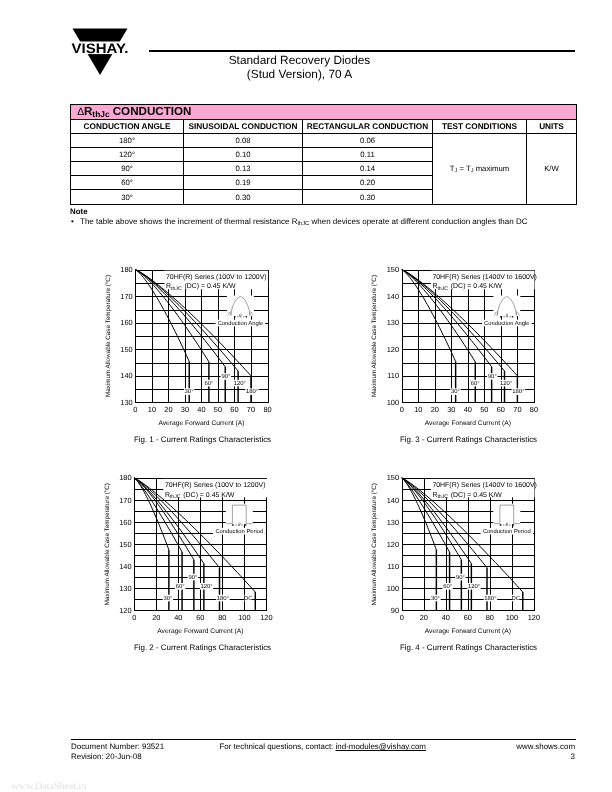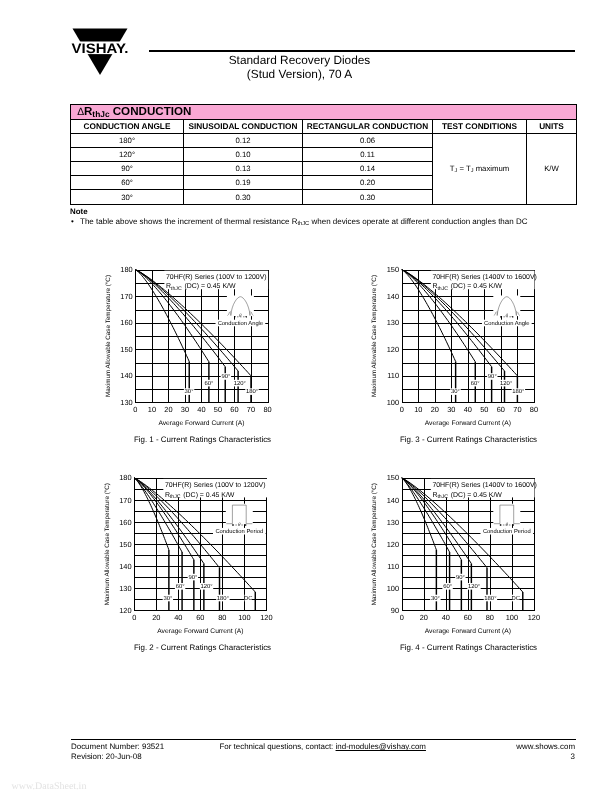--- a/index.html
+++ b/index.html
@@ -91,7 +91,7 @@
     </tr>
     <tr>
       <td class="drow">180°</td>
-      <td class="drow">0.12</td>
+      <td class="drow">0.08</td>
       <td class="drow">0.06</td>
       <td class="drow" rowspan="5"><span>T</span><span class="sub">J</span><span> = T</span><span class="sub">J</span><span> maximum</span></td>
       <td class="drow" rowspan="5">K/W</td>

